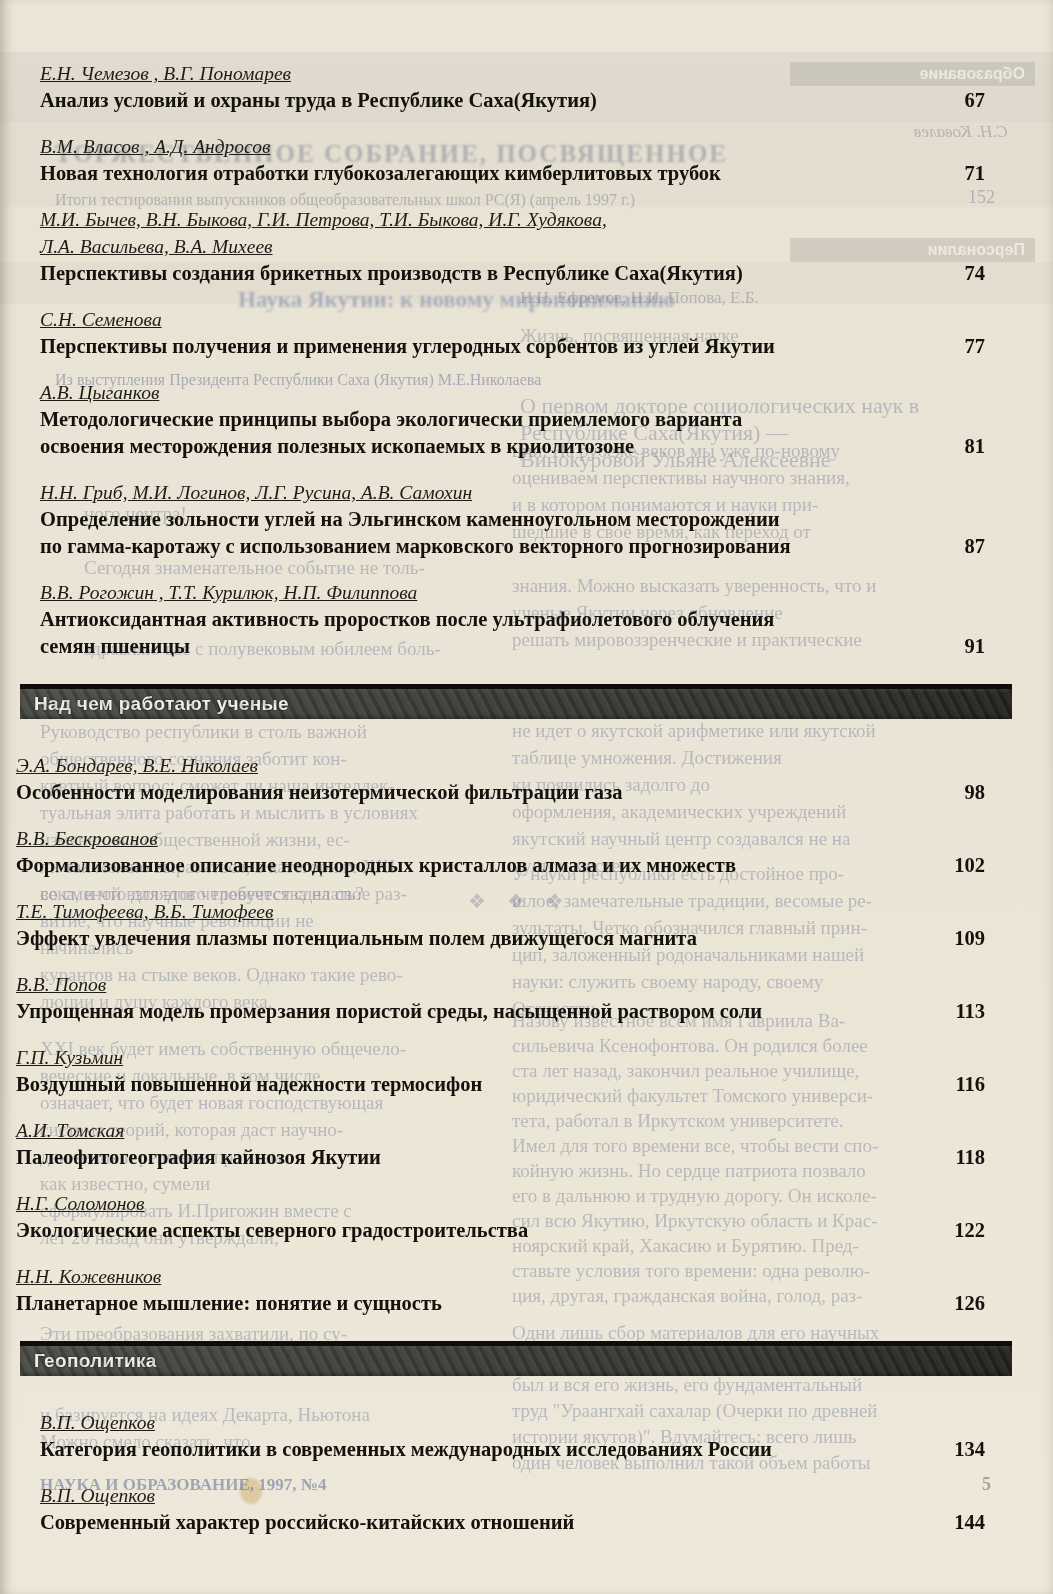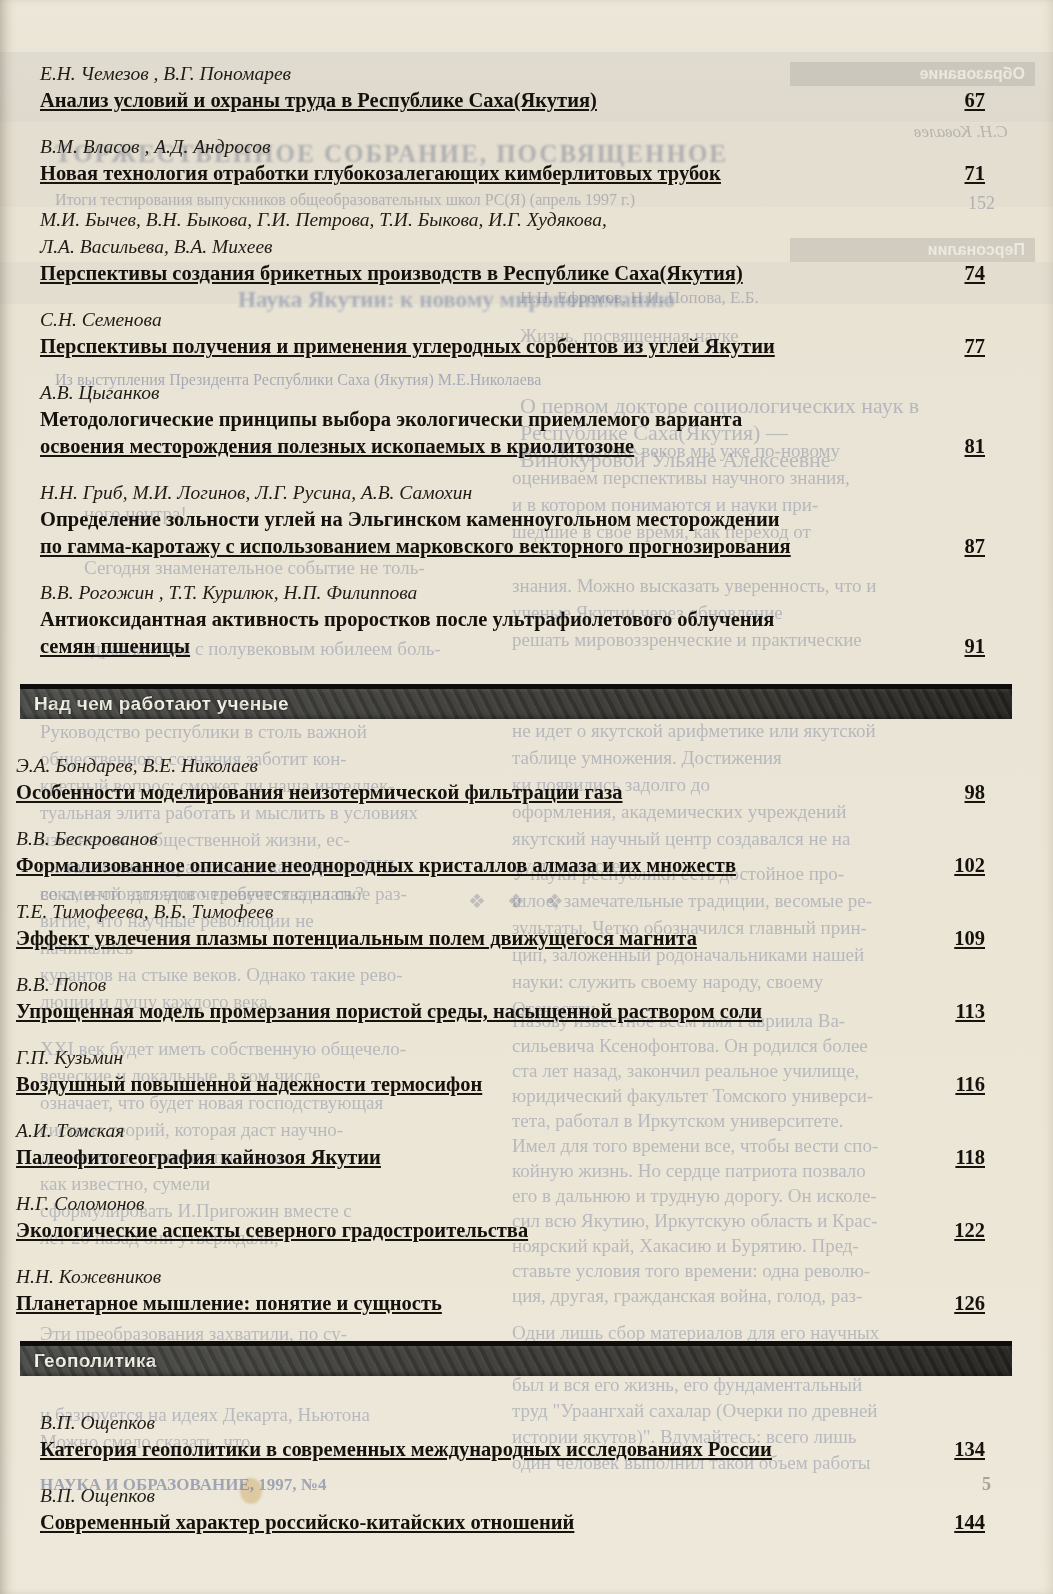--- a/index.html
+++ b/index.html
@@ -52,7 +52,7 @@
   
   .content{position:relative;z-index:3;padding:60px 68px 0 40px;color:#17130d;}
   .entry{margin-bottom:19px;}
-  .authors{font-style:italic;font-size:19.5px;line-height:27px;color:#1f1b15;}
+  .authors{font-style:italic;font-size:19.5px;line-height:27px;color:#1f1b15;text-decoration:underline;}
   .title,.pagenum{font-size:20.5px;font-weight:600;line-height:27px;color:#15110c;}
   .trow{display:flex;justify-content:space-between;align-items:flex-end;text-decoration:underline;}
   .trow .pagenum{margin-left:12px;flex:none;}

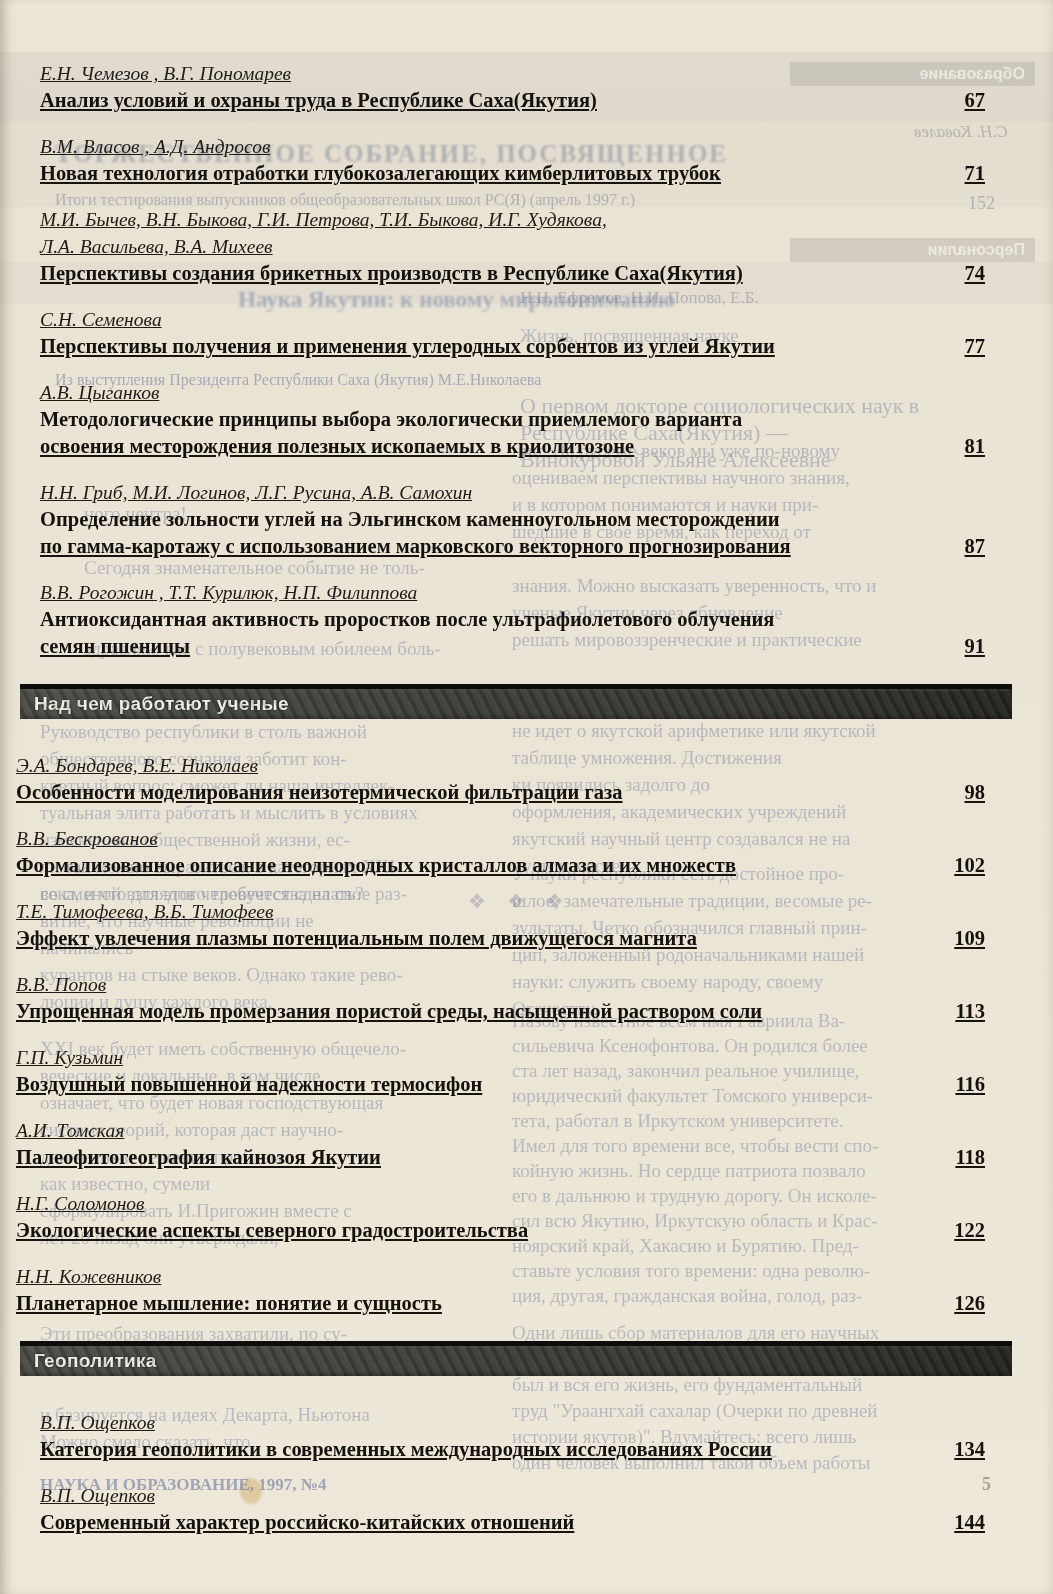--- a/index.html
+++ b/index.html
@@ -54,7 +54,7 @@
   .entry{margin-bottom:19px;}
   .authors{font-style:italic;font-size:19.5px;line-height:27px;color:#1f1b15;text-decoration:underline;}
   .title,.pagenum{font-size:20.5px;font-weight:600;line-height:27px;color:#15110c;}
-  .trow{display:flex;justify-content:space-between;align-items:flex-end;text-decoration:underline;}
+  .trow{display:flex;justify-content:space-between;align-items:flex-end;}
   .trow .pagenum{margin-left:12px;flex:none;}
 
   .bar{position:relative;z-index:3;height:30px;margin:24px 41px 27px 20px;

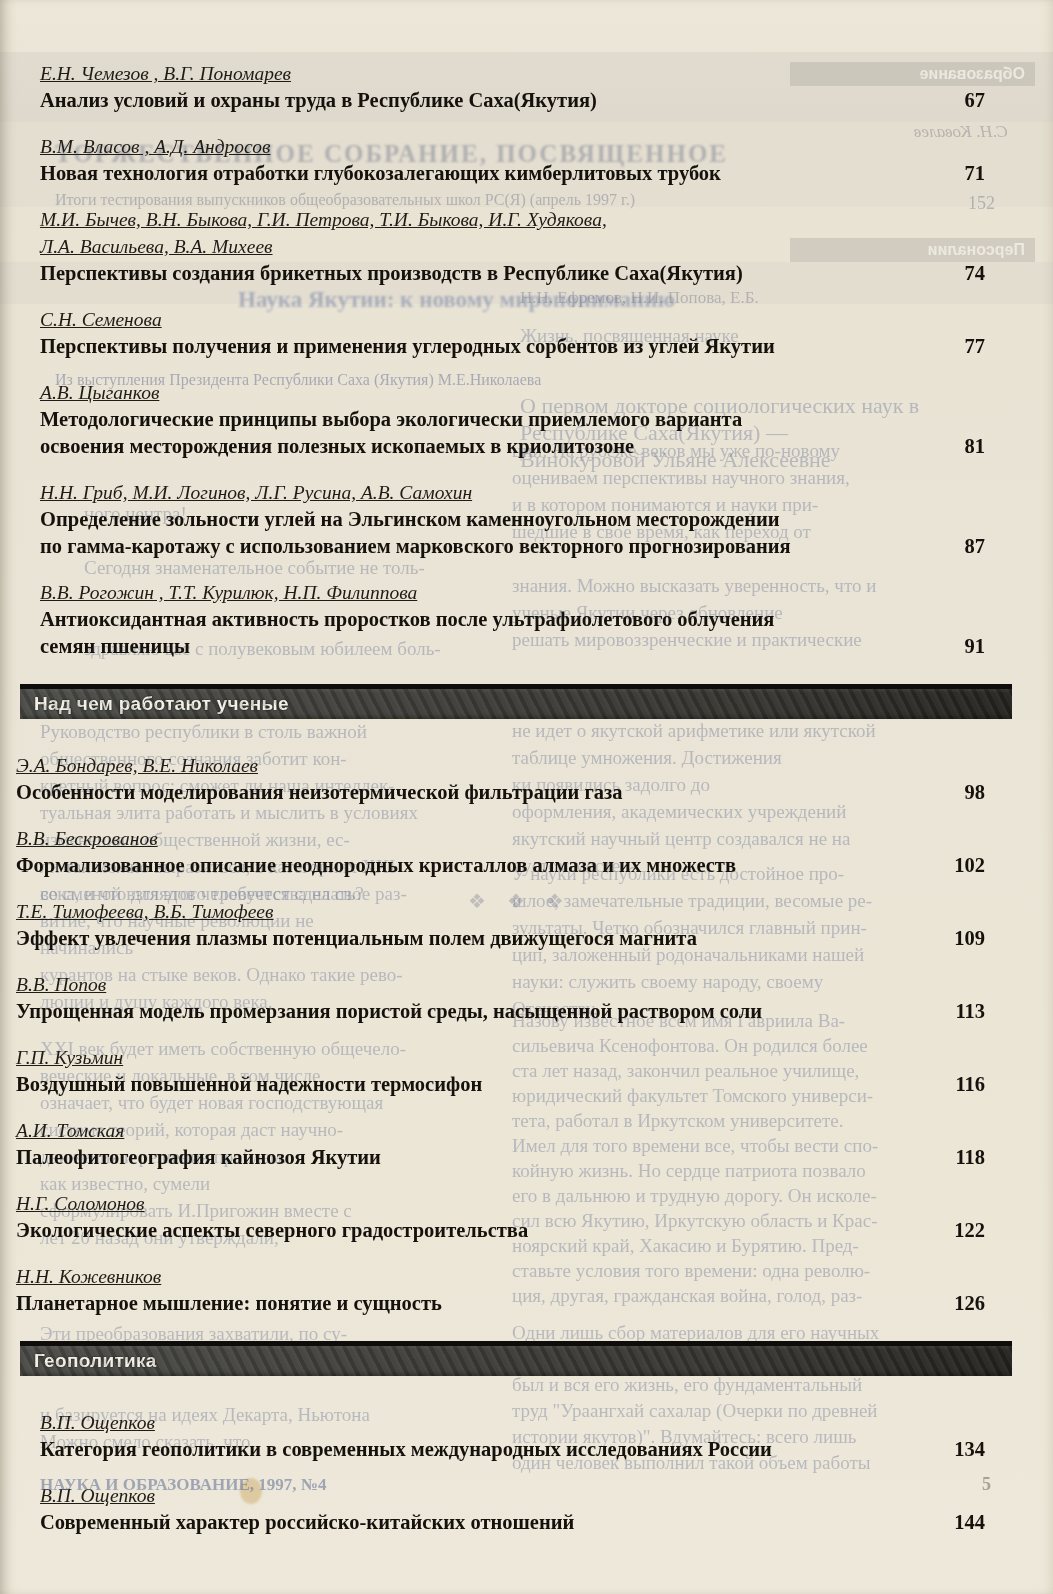--- a/index.html
+++ b/index.html
@@ -27,7 +27,7 @@
   .g-big{top:140px;left:55px;width:958px;font-weight:bold;font-size:25px;letter-spacing:2px;
          color:rgba(125,132,150,.50);filter:blur(1.1px);white-space:nowrap;overflow:hidden;}
   .g-itogi{top:186px;left:55px;width:800px;font-size:16px;color:rgba(128,136,152,.52);white-space:nowrap;overflow:hidden;}
-  .g-itogi-pg{top:190px;left:968px;font-size:18px;color:rgba(128,136,152,.52);}
+  .g-itogi-pg{top:184px;left:968px;font-size:18px;color:rgba(128,136,152,.52);}
   .g-pers{top:238px;left:790px;width:225px;}
   .g-efr{top:284px;left:520px;width:440px;font-size:17px;color:rgba(120,125,140,.45);white-space:nowrap;overflow:hidden;}
   .g-nauka{top:286px;left:238px;width:560px;font-weight:bold;font-size:23px;

